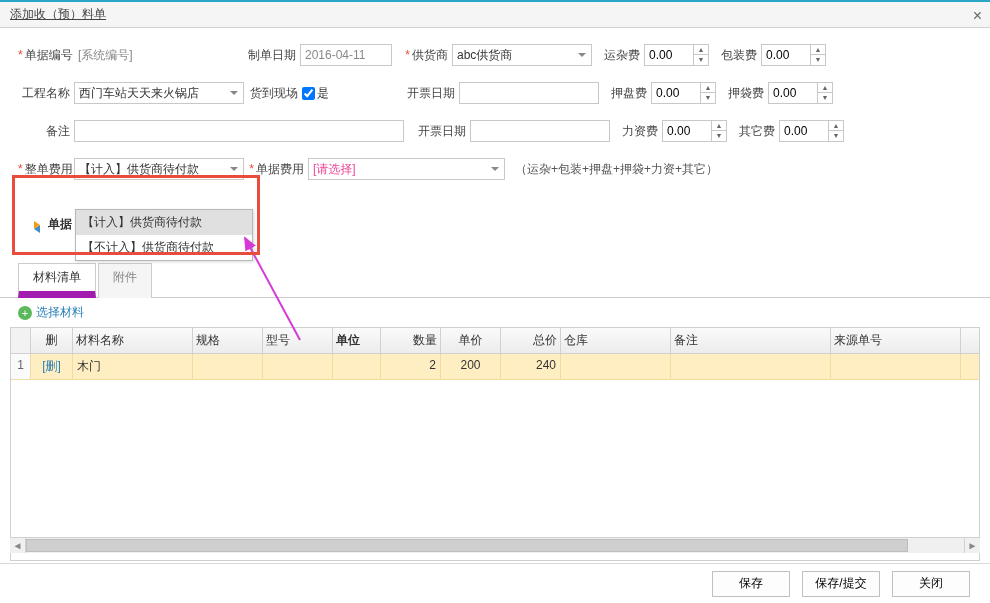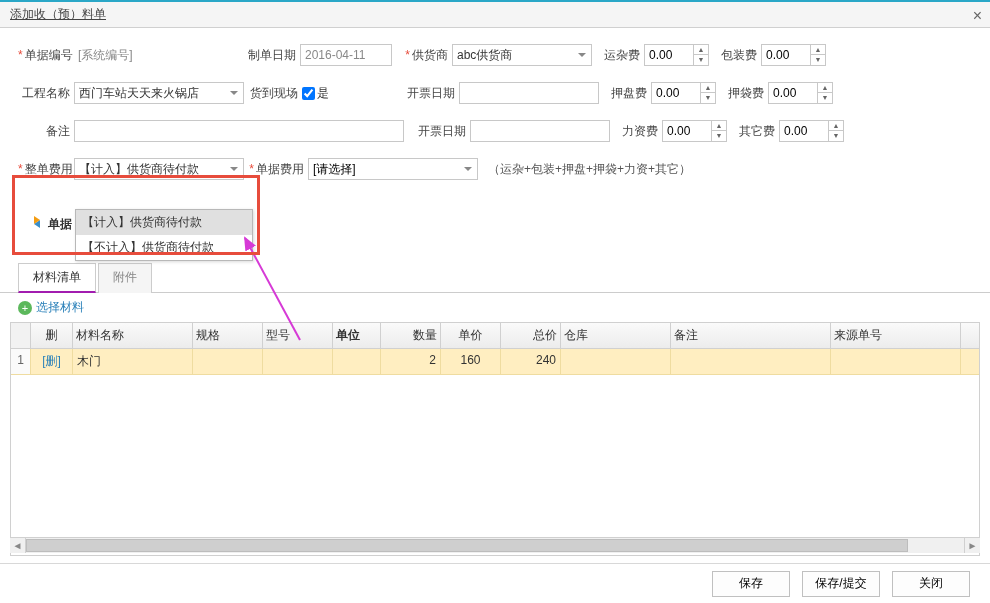--- a/index.html
+++ b/index.html
@@ -403,7 +403,7 @@
       </div>
 
     <span class="form-label" style="width:64px"><span class="req">*</span><span>单据费用</span></span>
-    <div class="select" style="width:170px;color:#000000">
+    <div class="select" style="width:197px;color:#ec4899">
         <span>[请选择]</span>
       </div>
 

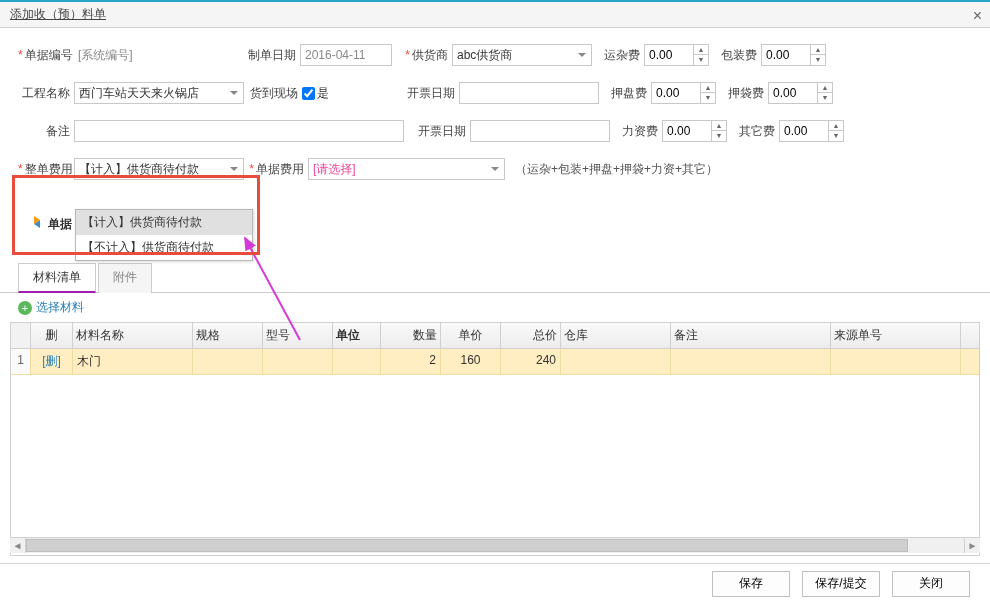--- a/index.html
+++ b/index.html
@@ -140,7 +140,7 @@
   top: 216px;
   left: 30px;
   display: flex;
-  align-items: flex-start;
+  align-items: flex-end;
   z-index: 5;
 }
 .doc-icon {

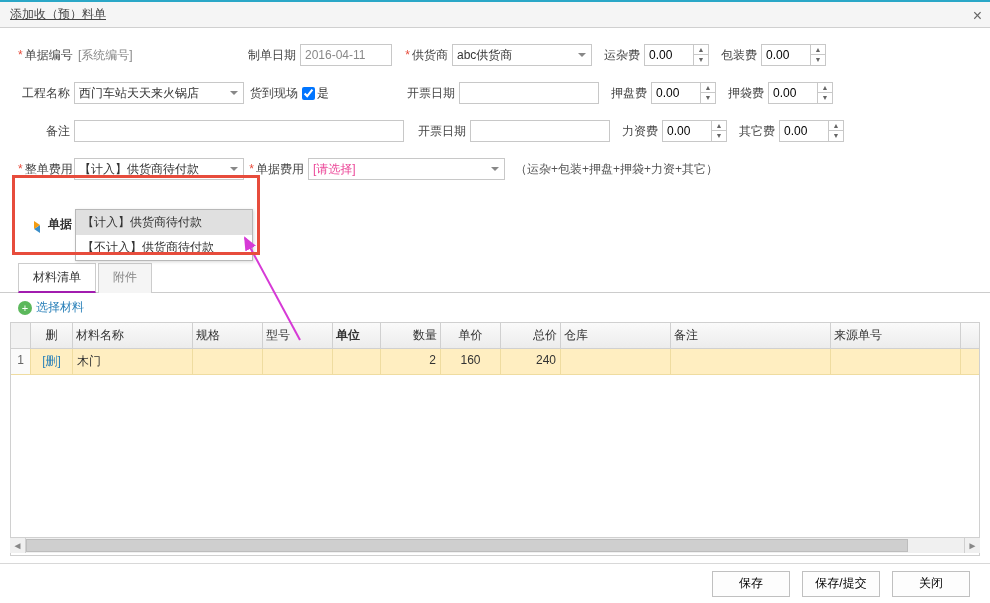--- a/index.html
+++ b/index.html
@@ -184,7 +184,7 @@
 .tab.active {
   background: #fff;
   color: #333;
-  border-bottom: 2px solid #a21caf;
+  border-bottom: 7px solid #a21caf;
 }
 .toolbar-under-tabs {
   padding: 6px 18px;

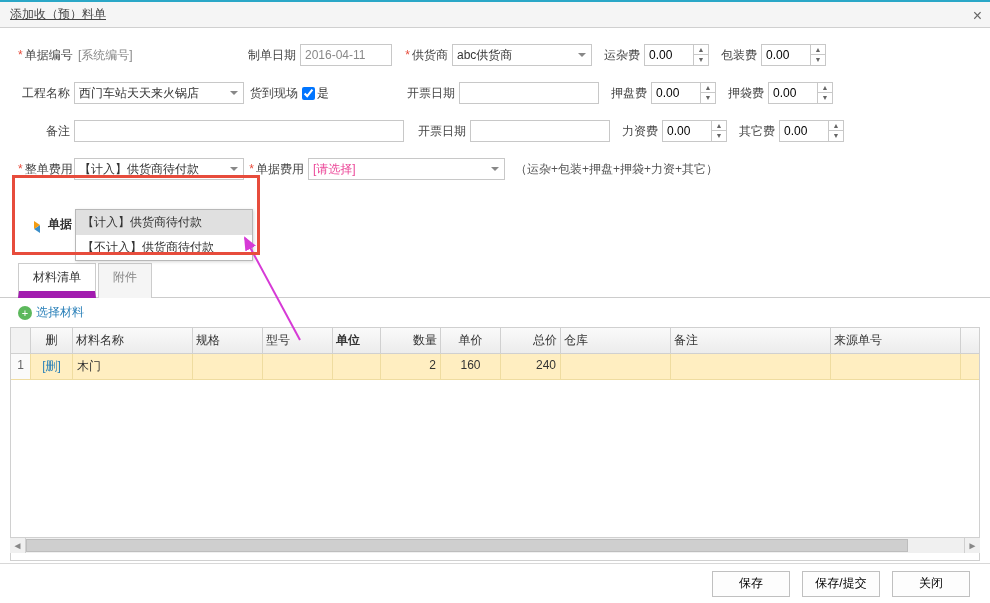--- a/index.html
+++ b/index.html
@@ -466,7 +466,7 @@
     <div class="gc c-model"></div>
     <div class="gc c-unit"></div>
     <div class="gc c-qty qty-flag" style="position:relative">2</div>
-    <div class="gc c-price">160</div>
+    <div class="gc c-price">200</div>
     <div class="gc c-total">240</div>
     <div class="gc c-wh"></div>
     <div class="gc c-remark"></div>

